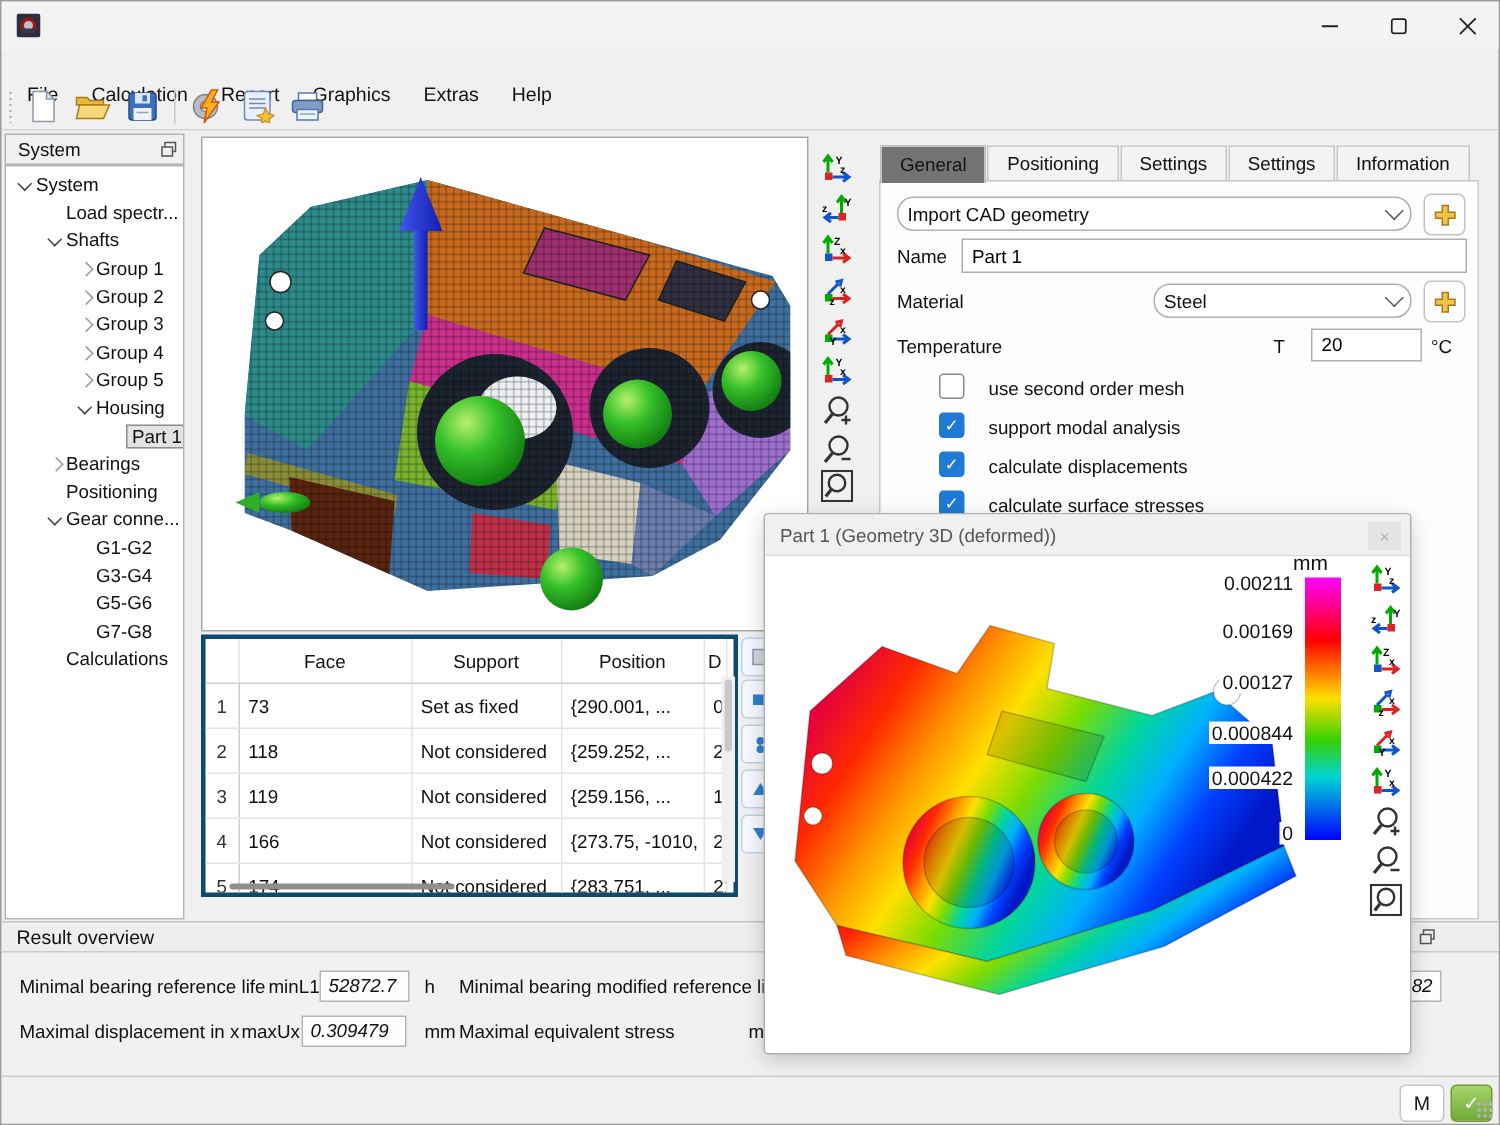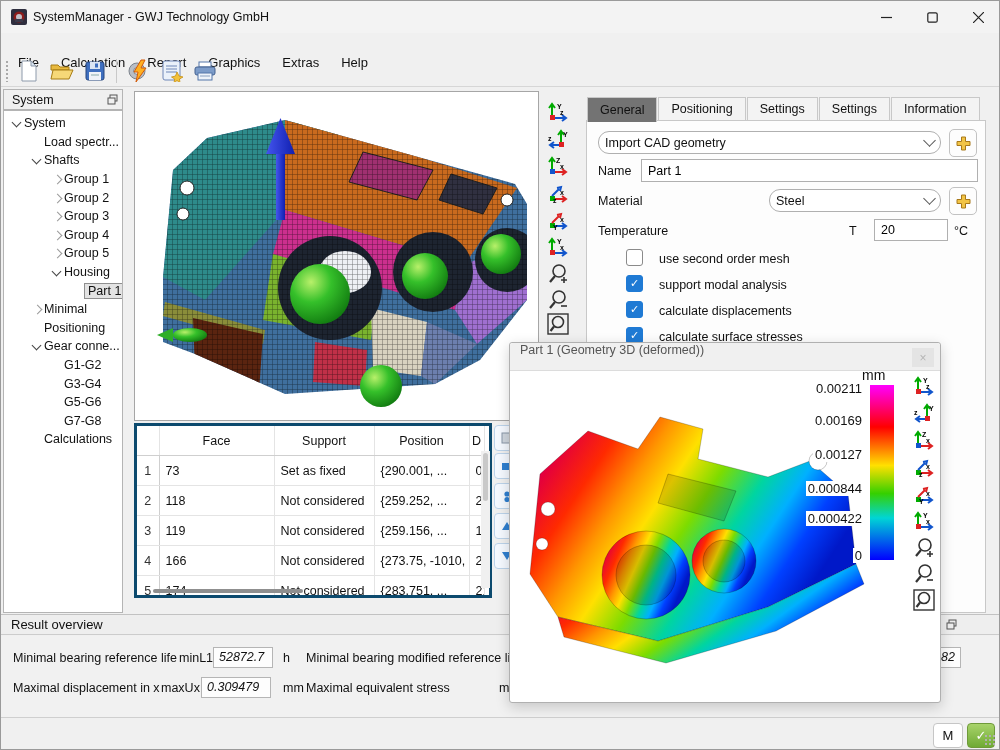--- a/index.html
+++ b/index.html
@@ -79,7 +79,6 @@
       <circle cx="8" cy="8" r="3" fill="#c0c0c8"></circle>
       <rect x="4" y="10" width="8" height="3" fill="#3a3a4a"></rect>
     </svg>
-    <span class="apptitle" style="margin-left:32px;">SystemManager - GWJ Technology GmbH</span>
     <div class="wincontrols">
       <div class="winbtn">
         <svg width="11" height="11">

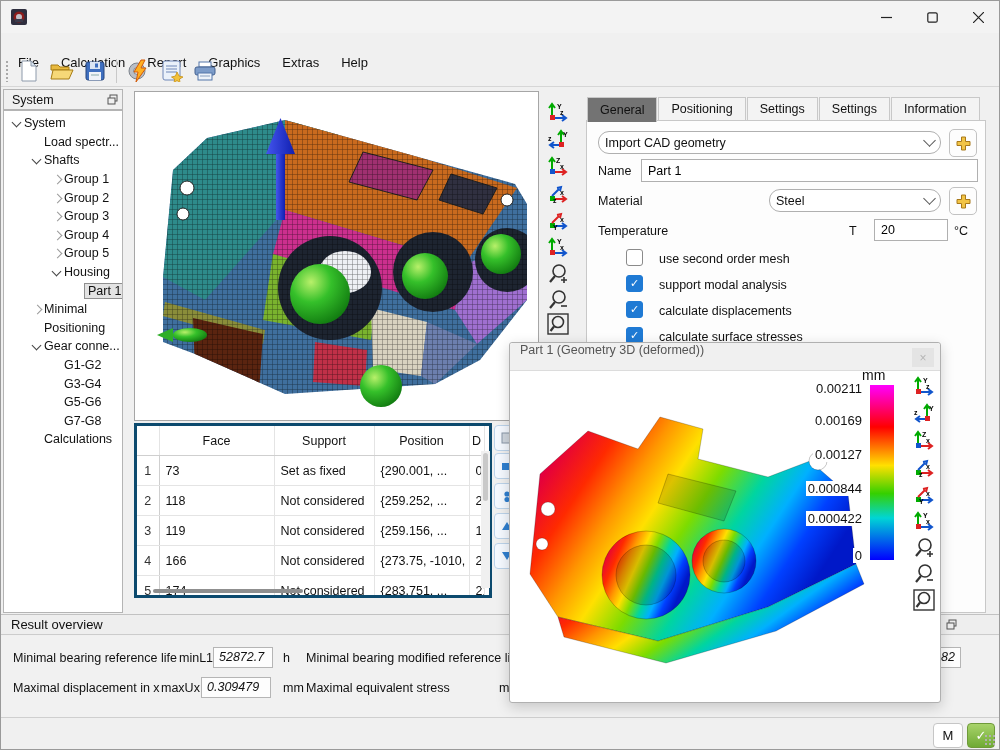--- a/index.html
+++ b/index.html
@@ -208,7 +208,7 @@
         </div>
       <div class="trow lvl1">
           <span class="chev col"></span>
-          <span>Minimal</span>
+          <span>Bearings</span>
         </div>
       <div class="trow lvl1">
           <span class="chev"></span>

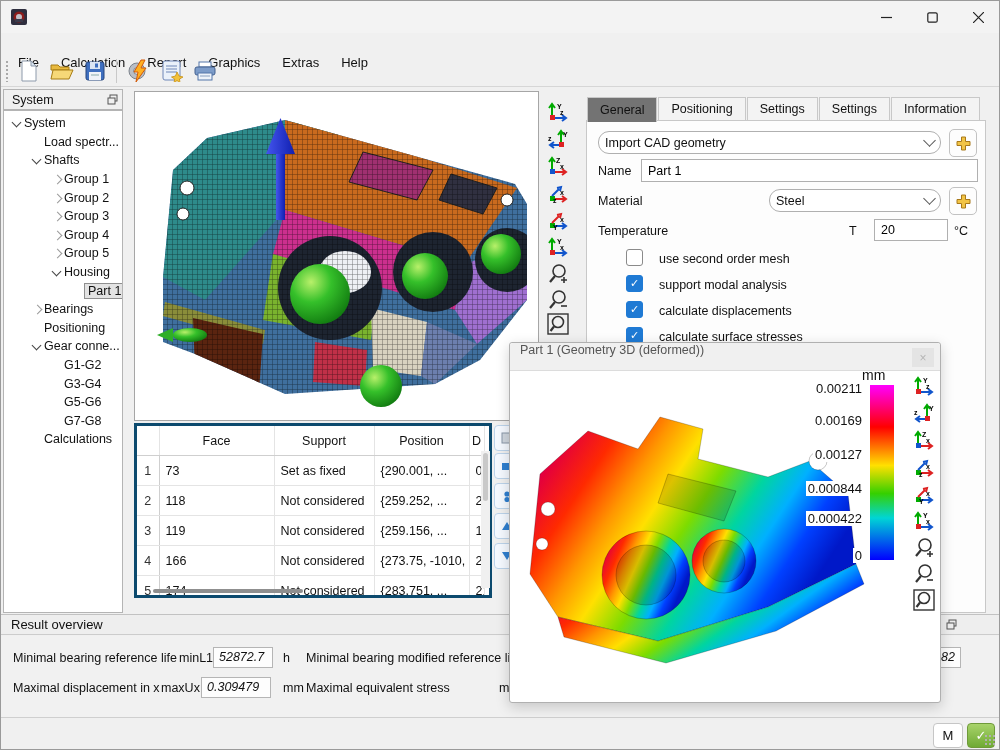--- a/index.html
+++ b/index.html
@@ -62,7 +62,7 @@
   .grip{position:absolute;right:3px;bottom:3px;width:12px;height:12px;background-image:radial-gradient(#b0b0b0 40%,transparent 42%);background-size:4px 4px;}
   
   .float{left:508px;top:341px;width:430px;height:359px;background:#fff;border:1px solid #b0b0b0;border-radius:3px;box-shadow:0 4px 14px rgba(0,0,0,0.18);z-index:50;}
-  .floathead{position:absolute;left:0;top:0;width:100%;height:28px;background:#f0f0f0;border-bottom:1px solid #dcdcdc;border-radius:3px 3px 0 0;display:flex;box-sizing:border-box;padding:0 10px;color:#555;font-size:12.5px;}
+  .floathead{position:absolute;left:0;top:0;width:100%;height:28px;background:#f0f0f0;border-bottom:1px solid #dcdcdc;border-radius:3px 3px 0 0;display:flex;align-items:center;box-sizing:border-box;padding:0 10px;color:#555;font-size:12.5px;}
   .fclose{position:absolute;right:6px;top:5px;width:22px;height:19px;background:#e4e4e4;display:flex;align-items:center;justify-content:center;color:#b5b5b5;font-size:12px;}
   .legendlab{position:absolute;background:#fff;font-size:13px;padding:0 2px;text-align:right;}
   .axicon{position:absolute;width:22px;height:22px;}

